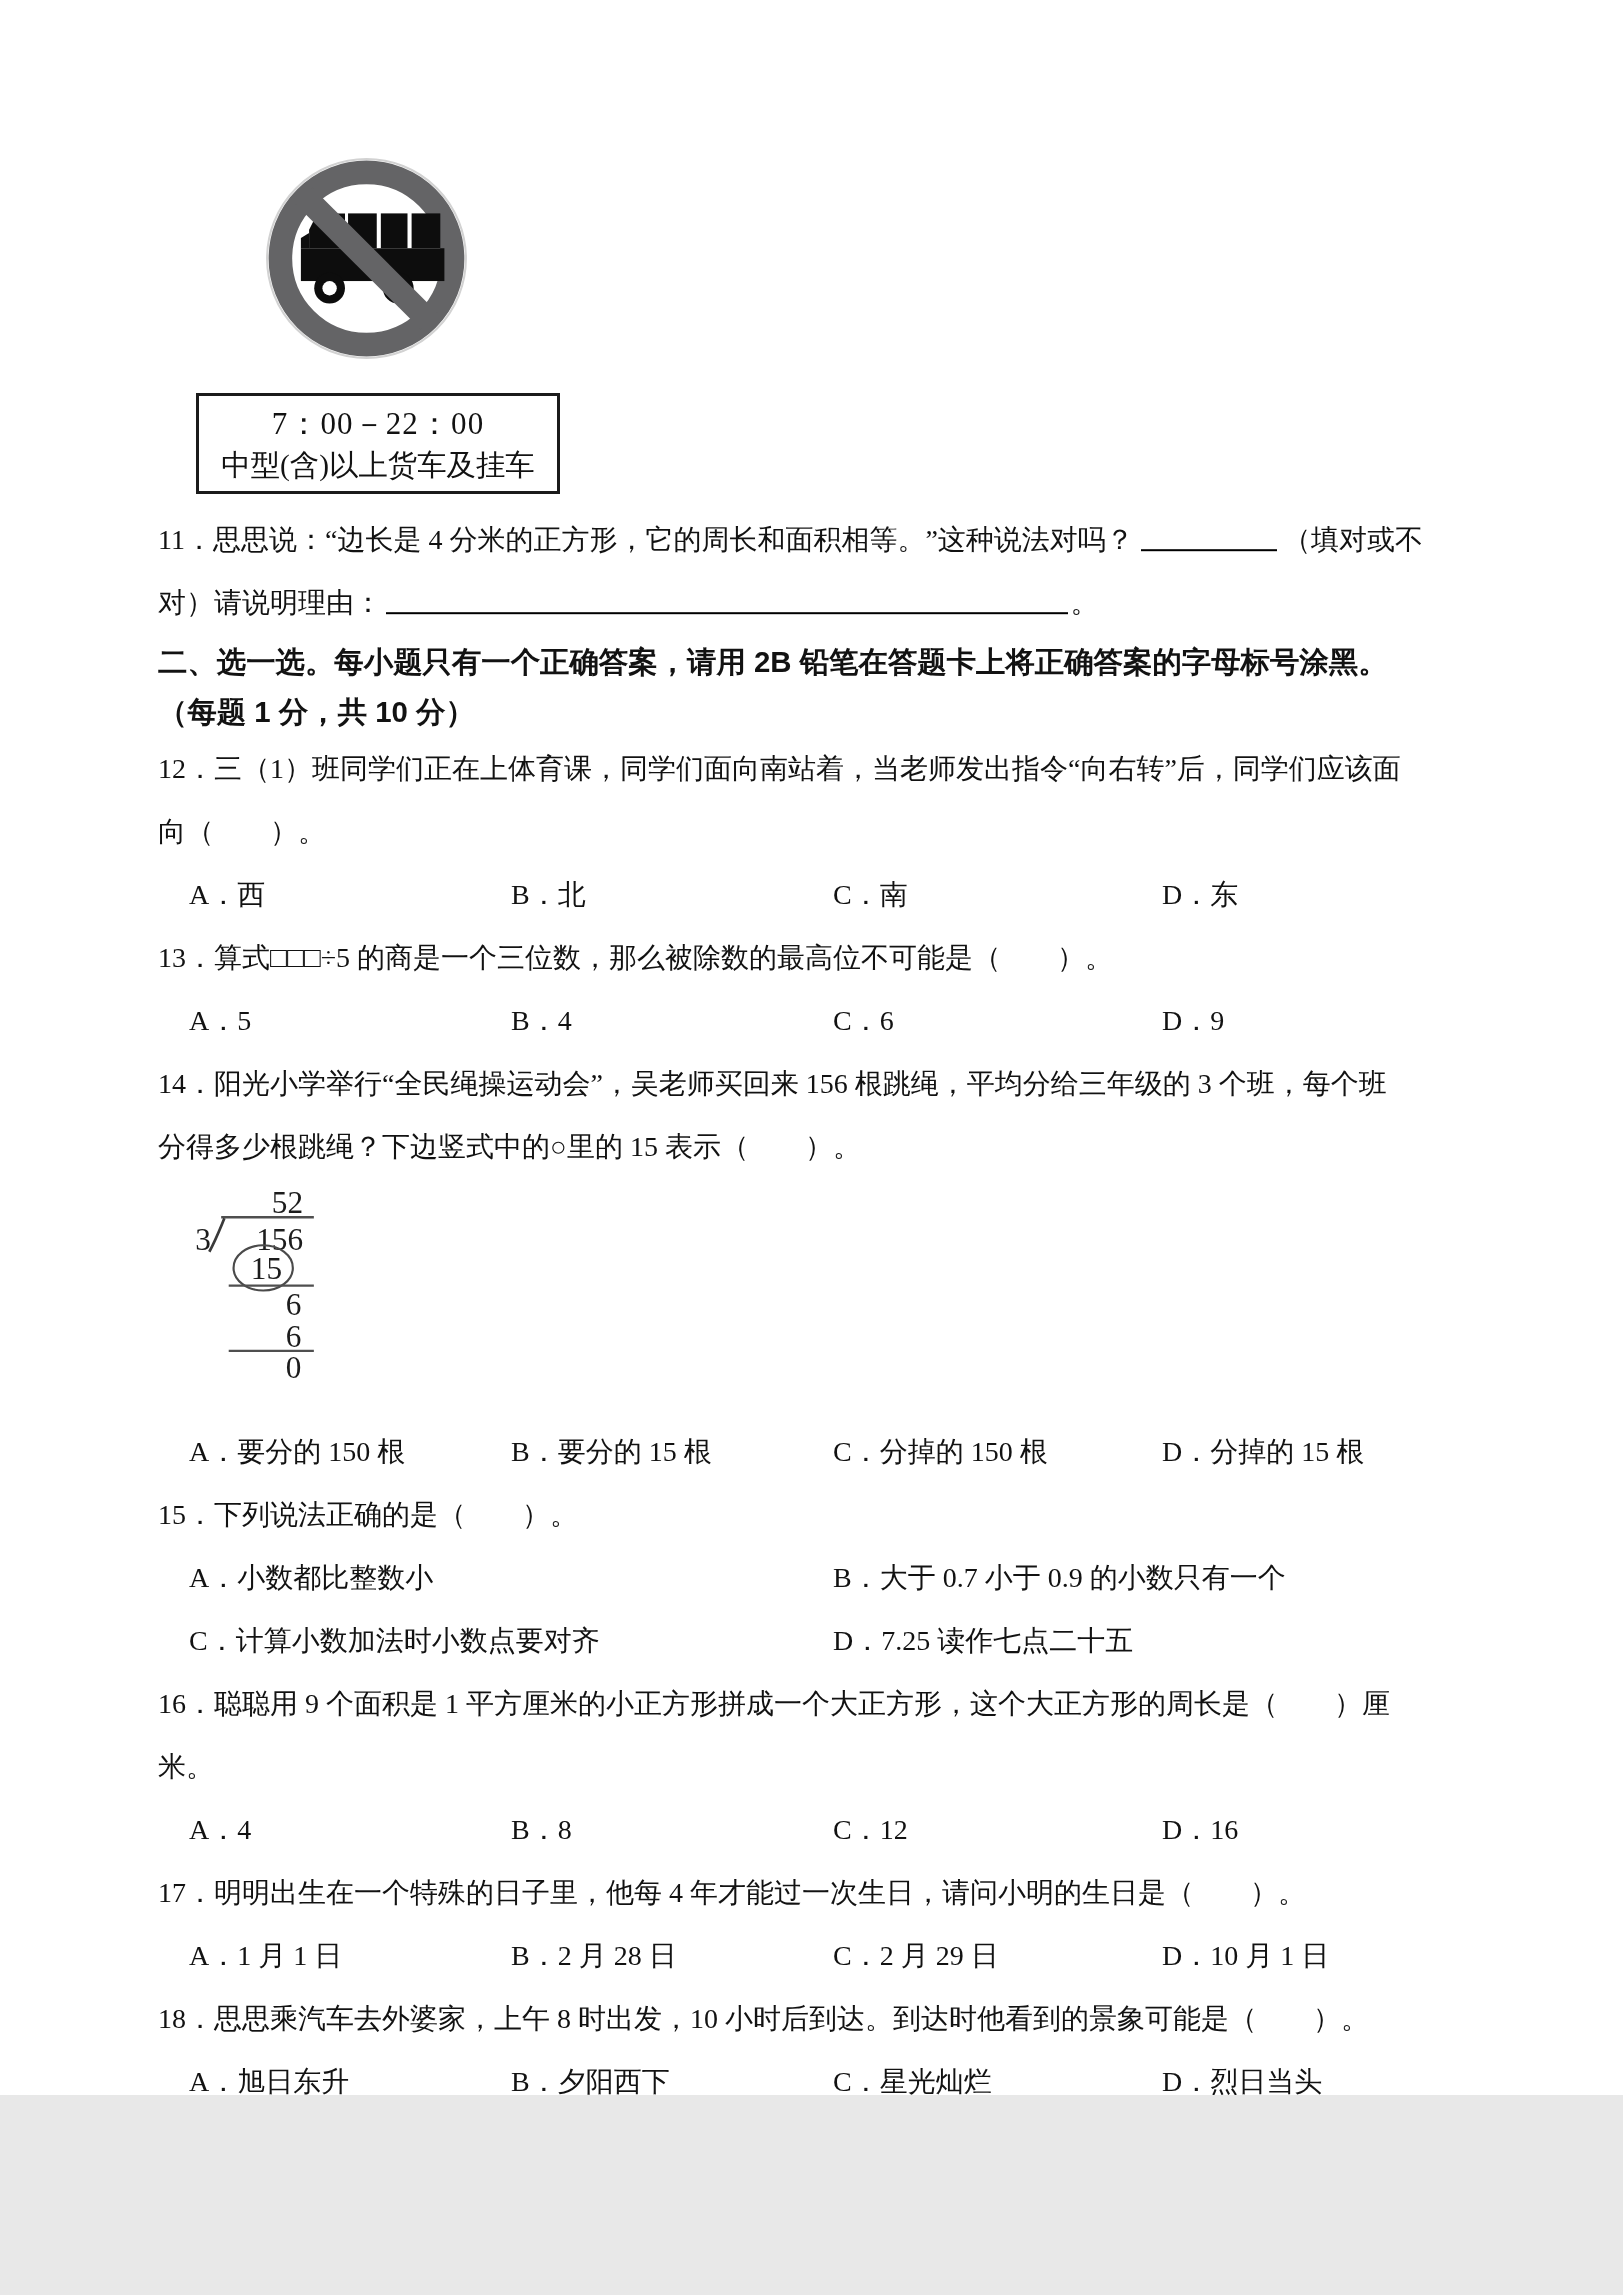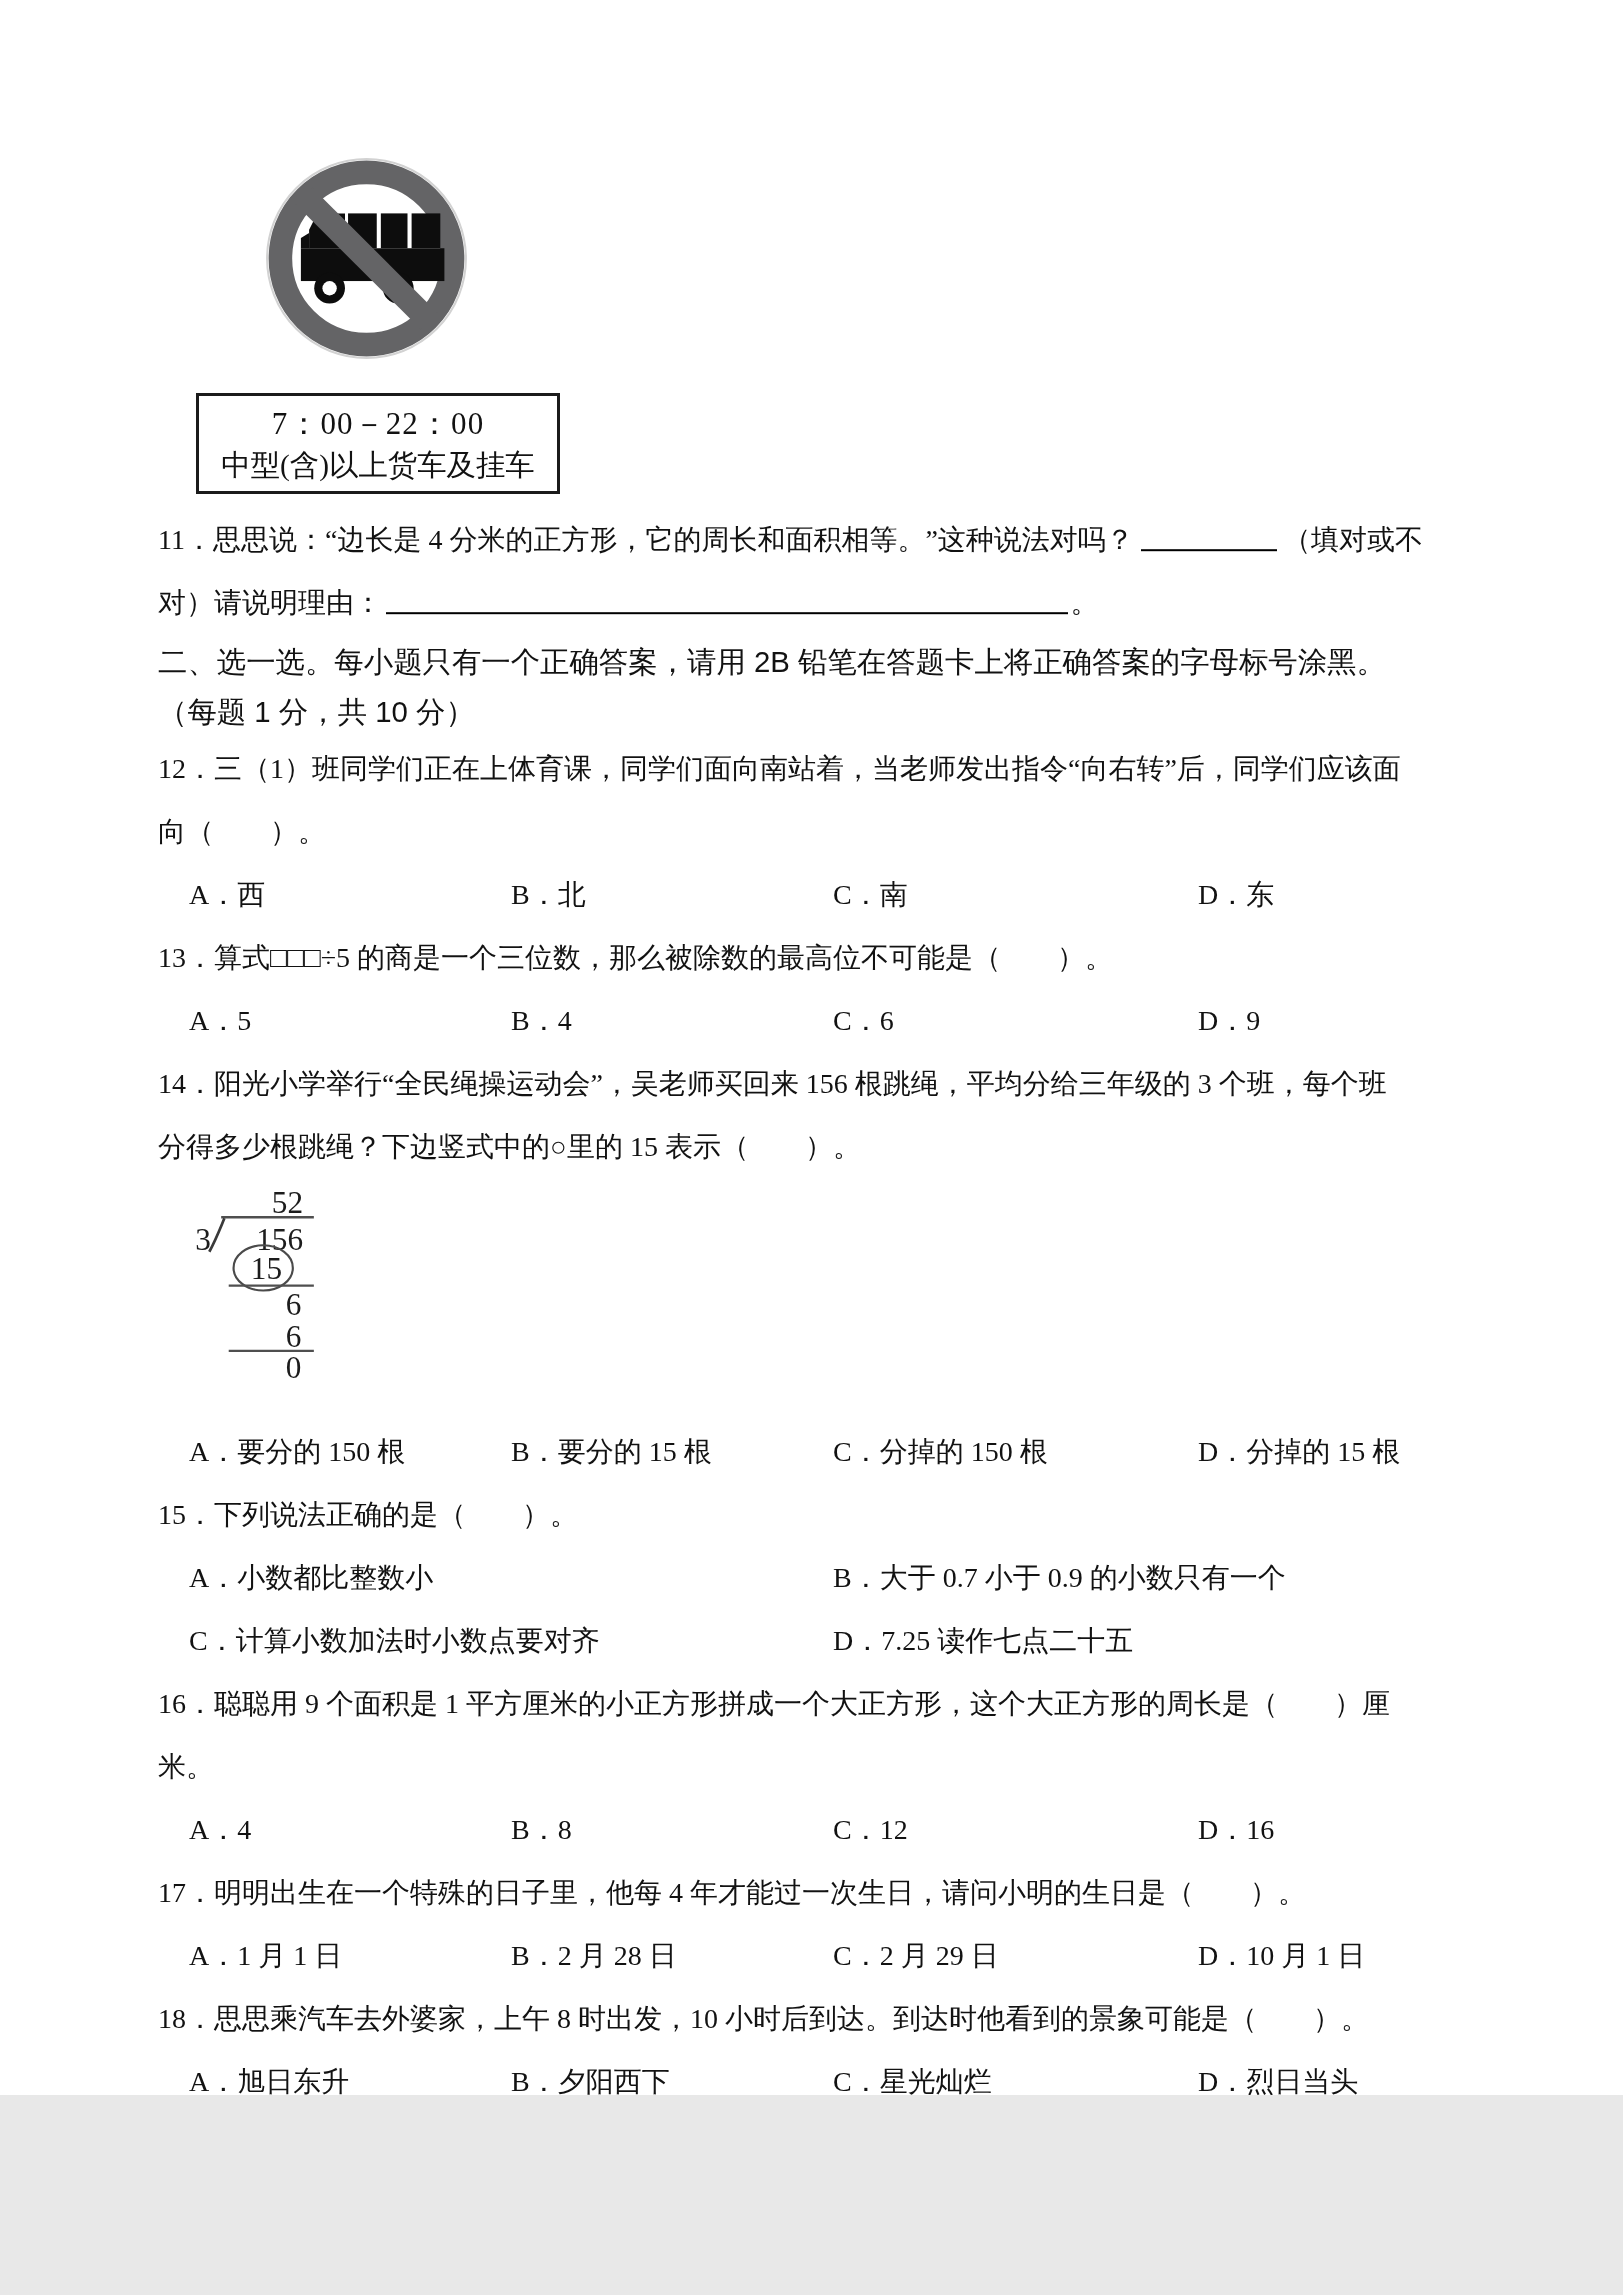--- a/index.html
+++ b/index.html
@@ -33,7 +33,7 @@
 
   .section-header {
     font-family:"Liberation Sans","DejaVu Sans",sans-serif;
-    font-weight:400; font-size:29.4px; line-height:50px; margin-top:3.3px;
+    font-weight:700; font-size:29.4px; line-height:50px; margin-top:3.3px;
     white-space:nowrap;
   }
 

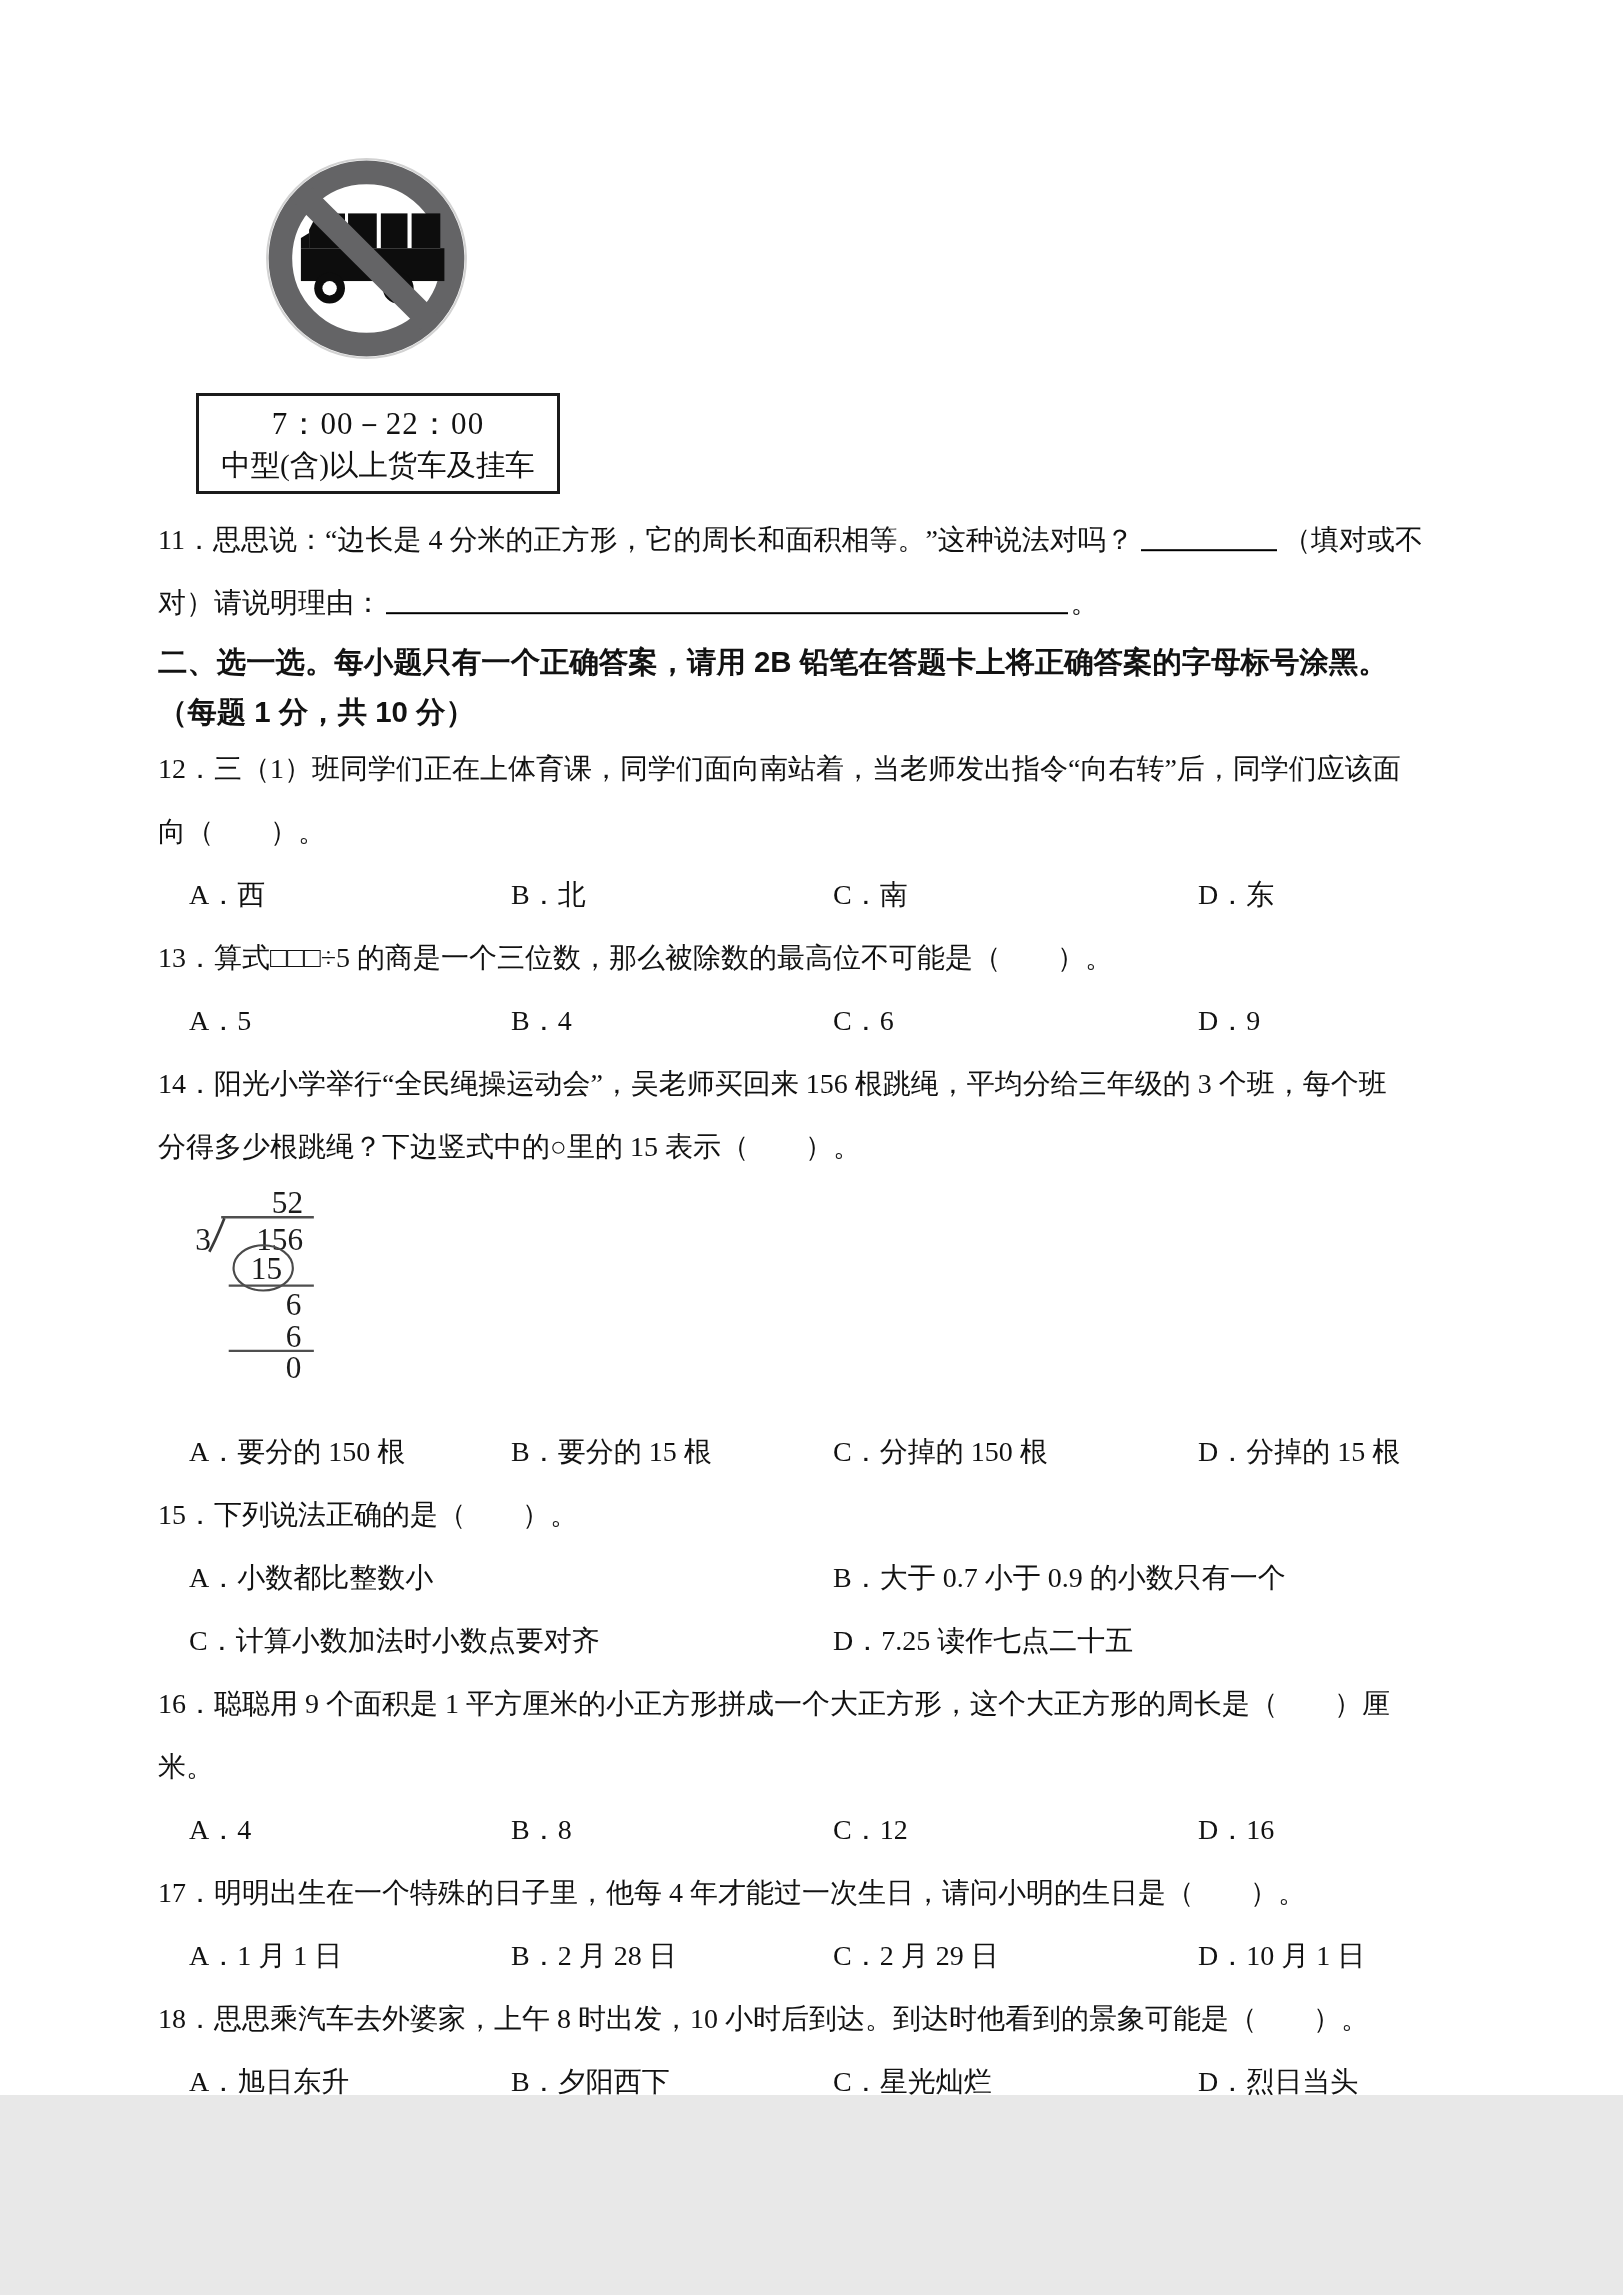--- a/index.html
+++ b/index.html
@@ -43,7 +43,7 @@
   .opt.c1 { left:31px; }
   .opt.c2 { left:353px; }
   .opt.c3 { left:675px; }
-  .opt.c4 { left:1040px; }
+  .opt.c4 { left:1004px; }
 
   
   .division { display:block; margin:7.6px 0 0 30px; width:131px; height:194px; }

